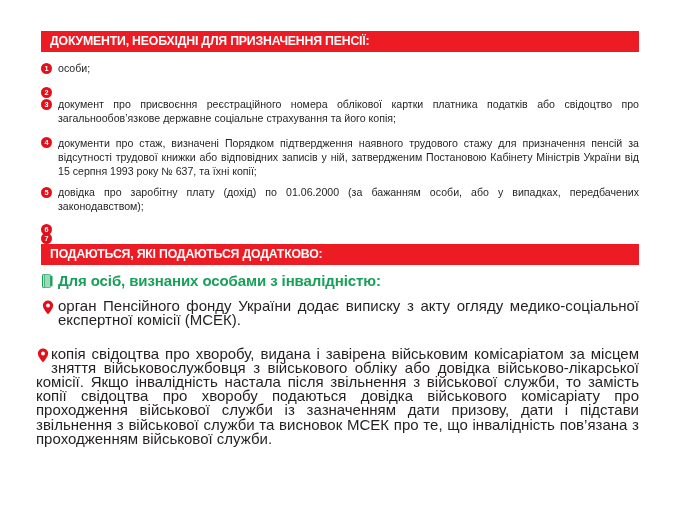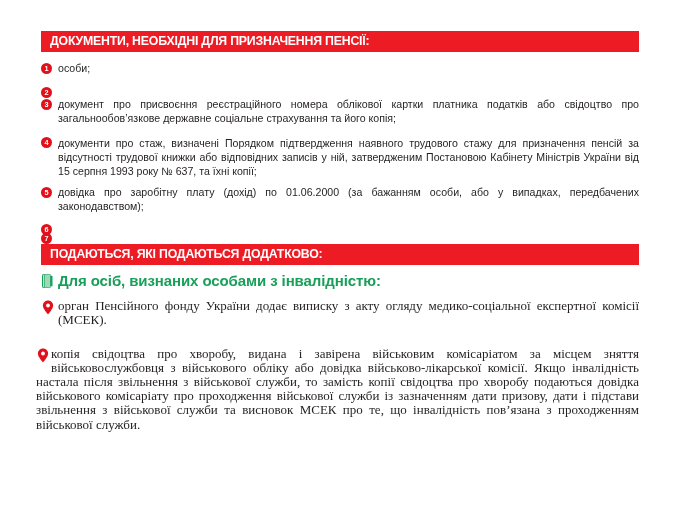--- a/index.html
+++ b/index.html
@@ -96,11 +96,10 @@
     position: relative;
     margin: 0 25px 0 25px;
     padding-left: 17px;
-    font-size: 13px;
+    font-size: 15px;
     line-height: 14.2px;
     text-align: justify;
     color: #231f20;
-    font-family: Liberation Serif, serif;
   }
   .pin-para.hang {
     padding-left: 0;

